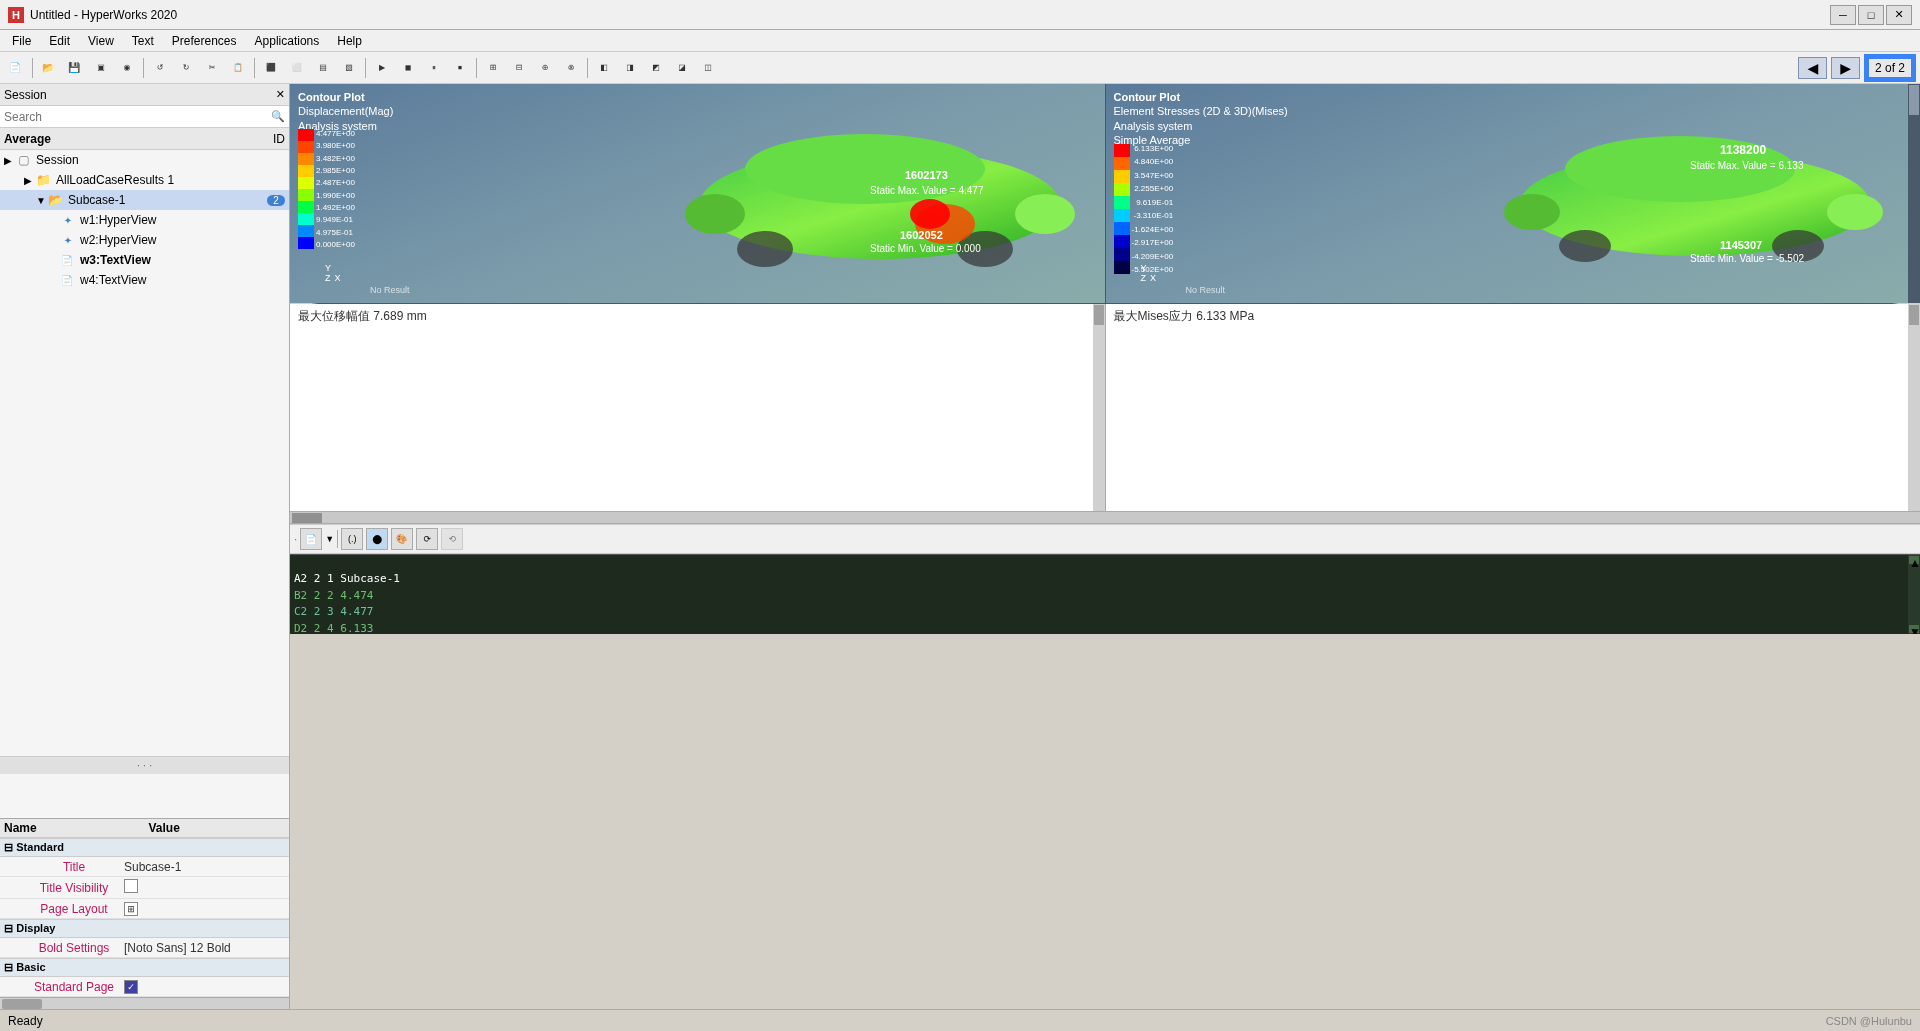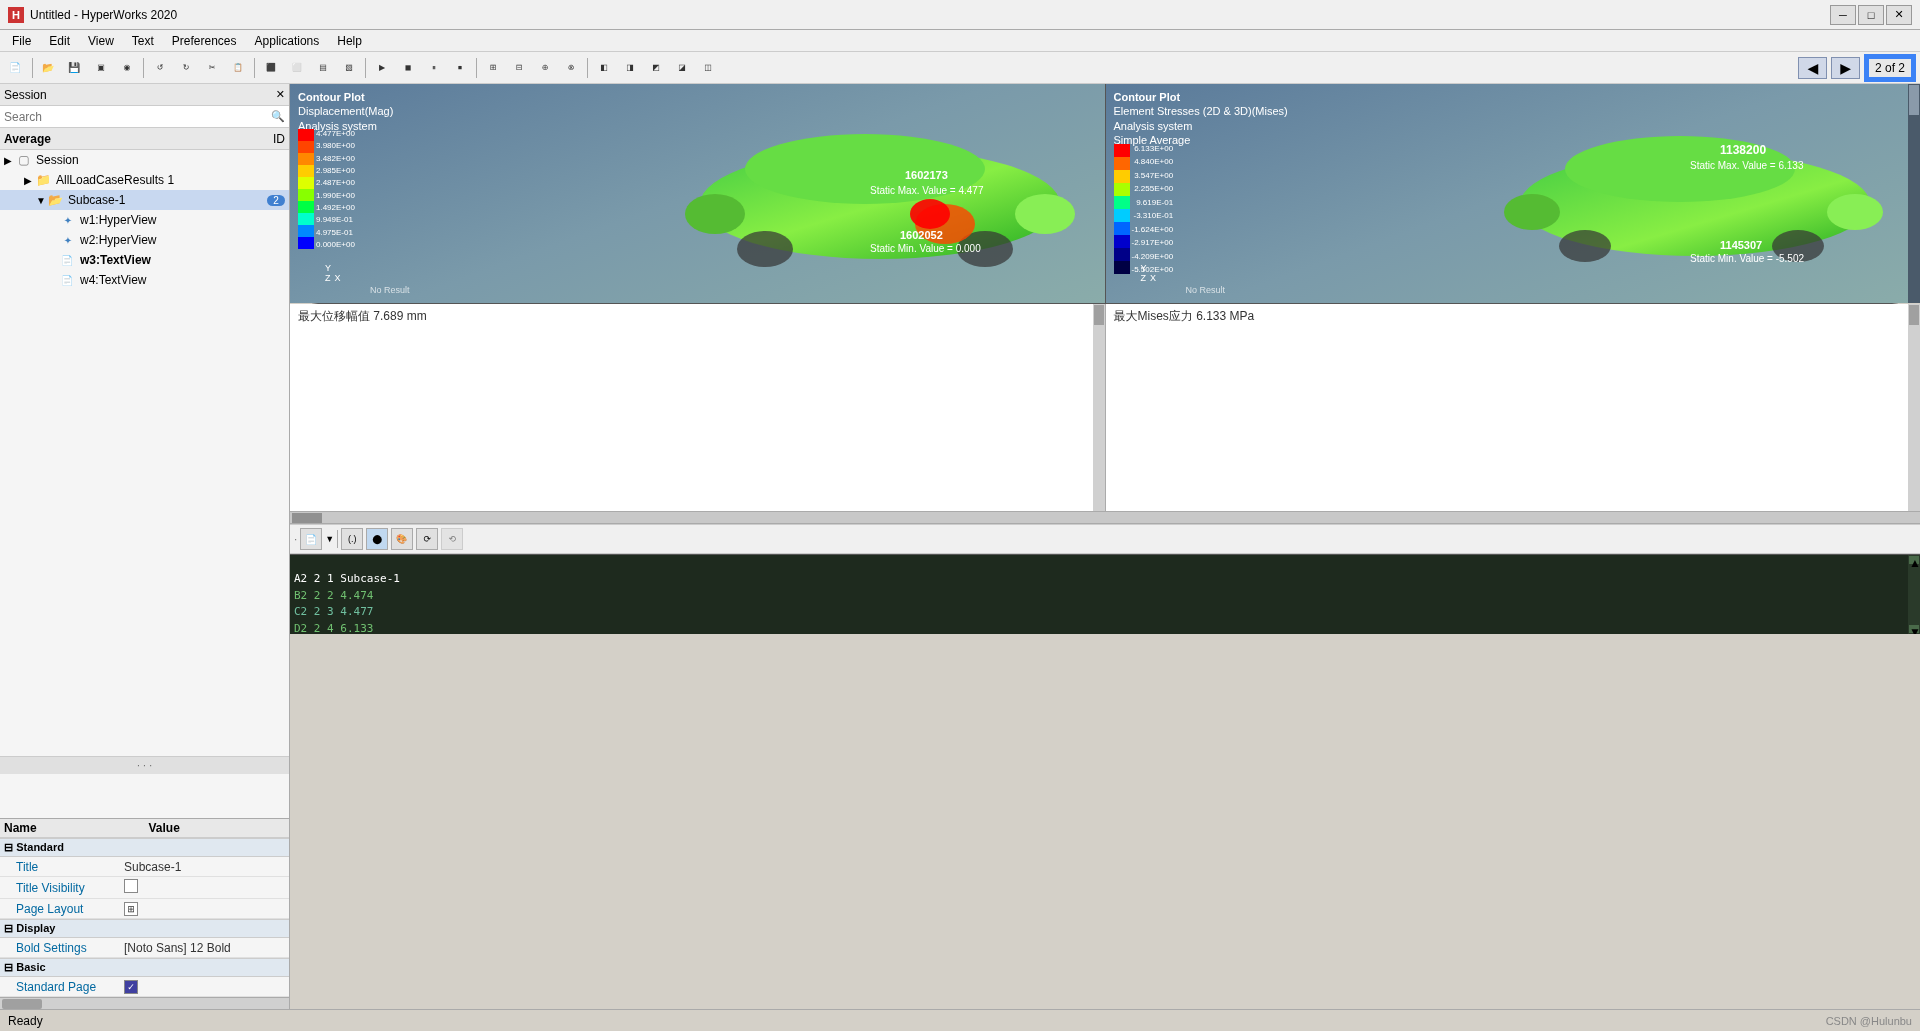--- a/index.html
+++ b/index.html
@@ -143,8 +143,9 @@
     }
     .props-row .prop-name {
       width: 120px;
-      padding: 2px 4px 2px 16px;
-      color: #0369a1;
+      padding: 2px 4px 2px 32px;
+      color: #be185d;
+      text-align: center;
     }
     .props-row .prop-value {
       flex: 1;

